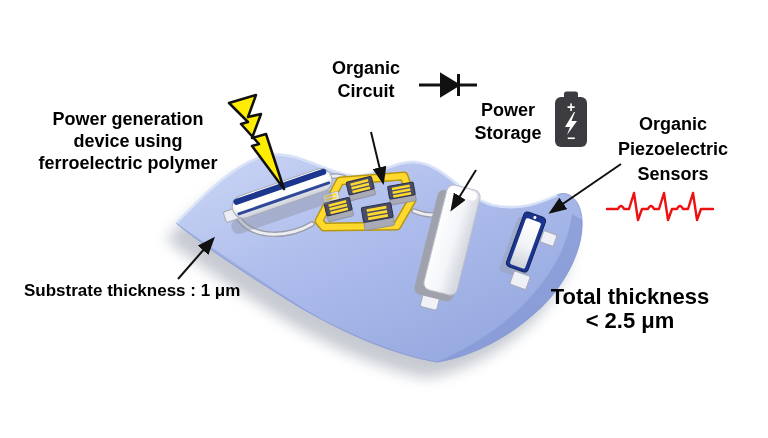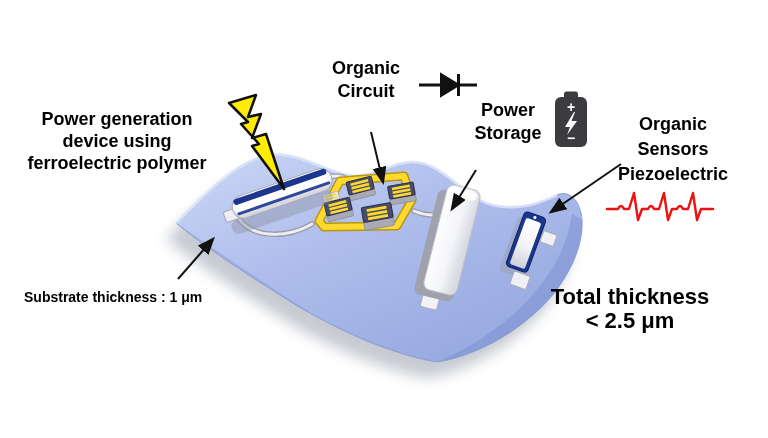--- a/index.html
+++ b/index.html
@@ -10,7 +10,7 @@
   .artwork{position:absolute;left:0;top:0;width:768px;height:438px;}
   .lbl{position:absolute;font-weight:700;color:#000000;white-space:nowrap;}
   .lbl .ln{display:block;}
-  #lbl-power{left:6px;top:108px;width:222px;text-align:center;font-size:18px;line-height:22px;}
+  #lbl-power{left:17px;top:108px;width:222px;text-align:center;font-size:18px;line-height:22px;}
   #lbl-rect{left:301px;top:57px;width:130px;text-align:center;font-size:18px;line-height:23px;}
   #lbl-energy{left:446px;top:99px;width:124px;text-align:center;font-size:18px;line-height:23px;}
   #lbl-piezo{left:594px;top:112px;width:158px;text-align:center;font-size:18px;line-height:25px;}

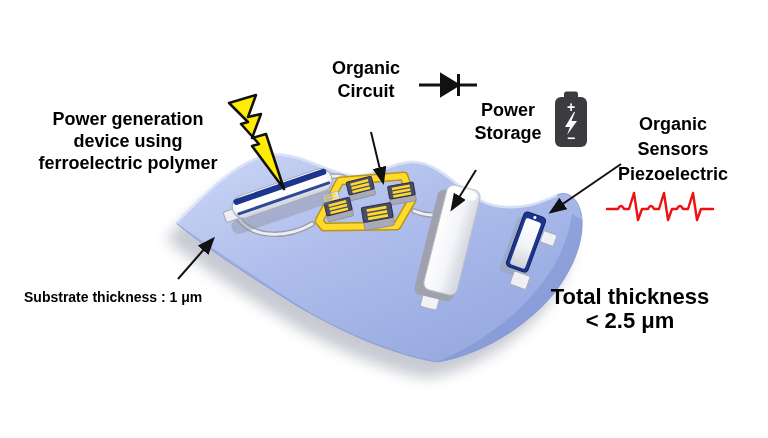--- a/index.html
+++ b/index.html
@@ -184,8 +184,8 @@
 
   <div class="lbl" id="lbl-piezo">
     <span class="ln">Organic</span>
+    <span class="ln">Piezoelectric</span>
     <span class="ln">Sensors</span>
-    <span class="ln">Piezoelectric</span>
   </div>
 
   <div class="lbl" id="lbl-substrate">Substrate thickness : 1 μm</div>

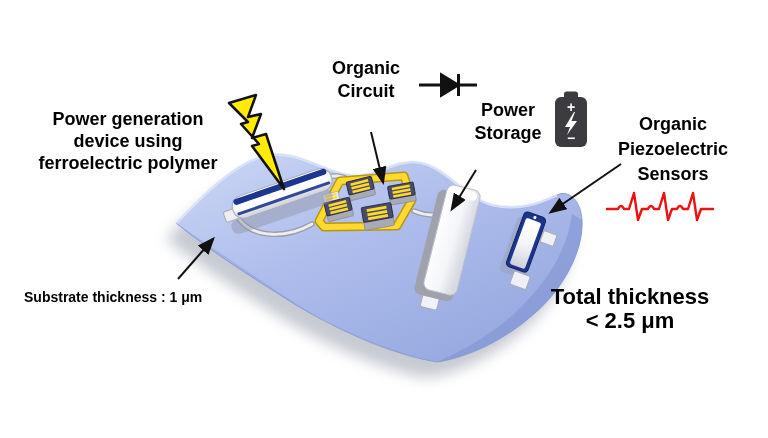--- a/index.html
+++ b/index.html
@@ -14,7 +14,7 @@
   #lbl-rect{left:301px;top:57px;width:130px;text-align:center;font-size:18px;line-height:23px;}
   #lbl-energy{left:446px;top:99px;width:124px;text-align:center;font-size:18px;line-height:23px;}
   #lbl-piezo{left:594px;top:112px;width:158px;text-align:center;font-size:18px;line-height:25px;}
-  #lbl-substrate{left:24px;top:281px;font-size:14px;margin-top:8px;}
+  #lbl-substrate{left:24px;top:281px;font-size:17px;}
   #lbl-total{left:549px;top:285px;width:162px;text-align:center;font-size:22px;line-height:24px;}
 </style>
 </head>

